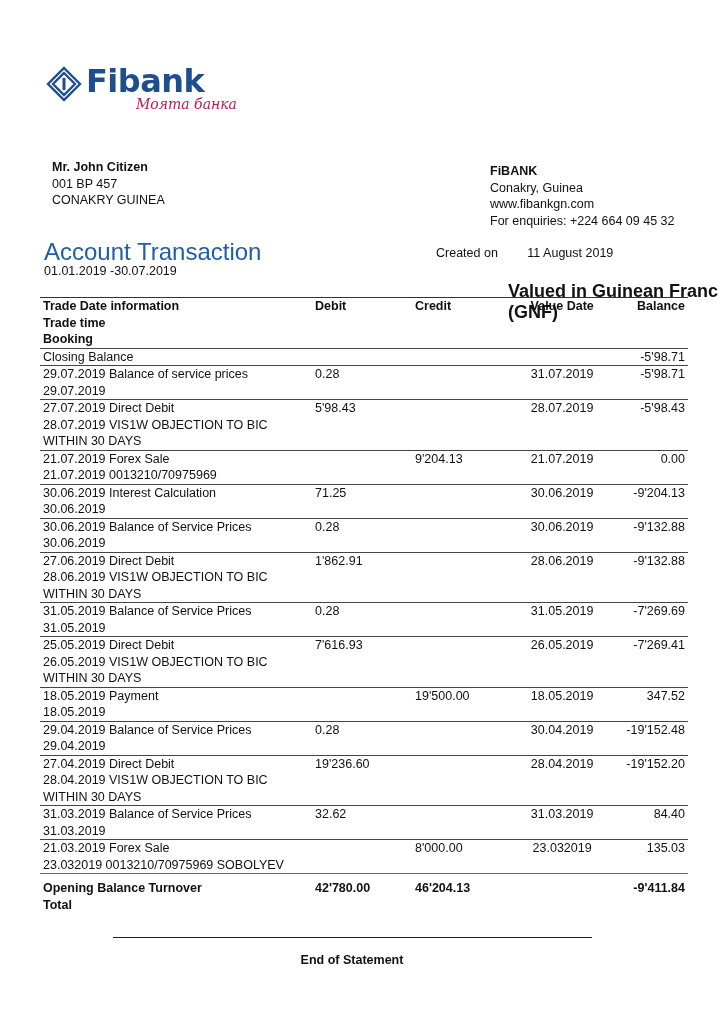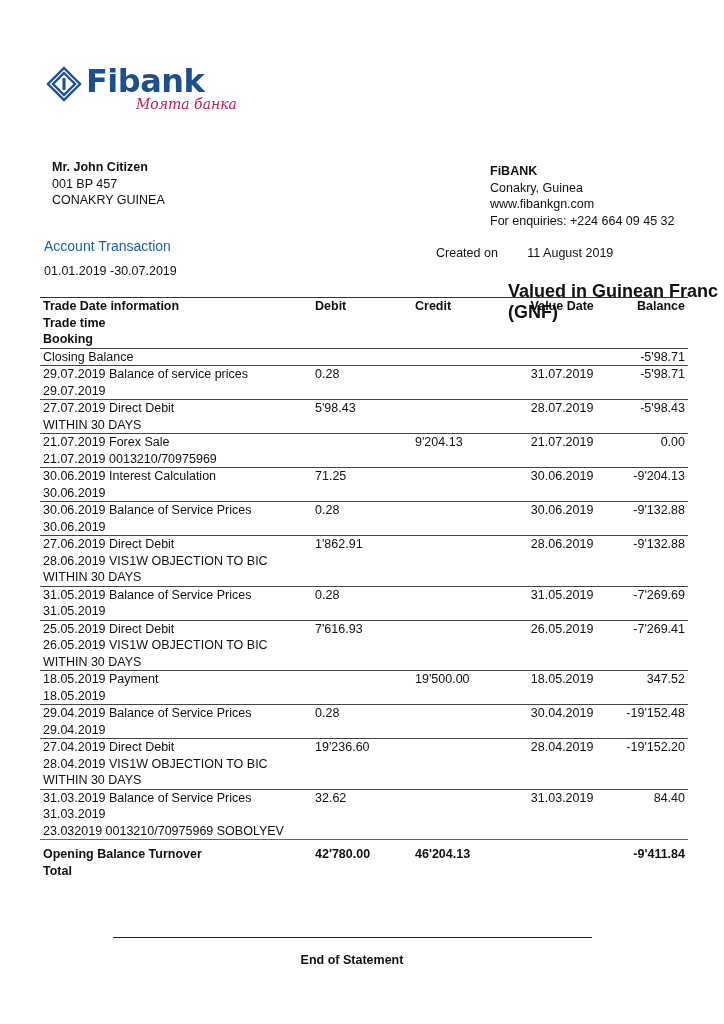--- a/index.html
+++ b/index.html
@@ -15,7 +15,7 @@
   .bold { font-weight: bold; }
   .cust { left: 52px; top: 159px; }
   .bank { left: 490px; top: 163px; }
-  .title { left: 44px; top: 238px; font-size: 14px; color: #1f5ea8; }
+  .title { left: 44px; top: 238px; font-size: 24px; color: #1f5ea8; }
   .period { left: 44px; top: 264px; font-size: 12.5px; }
   .created { left: 436px; top: 246px; font-size: 12.5px; }
   .created span.date { margin-left: 26px; }

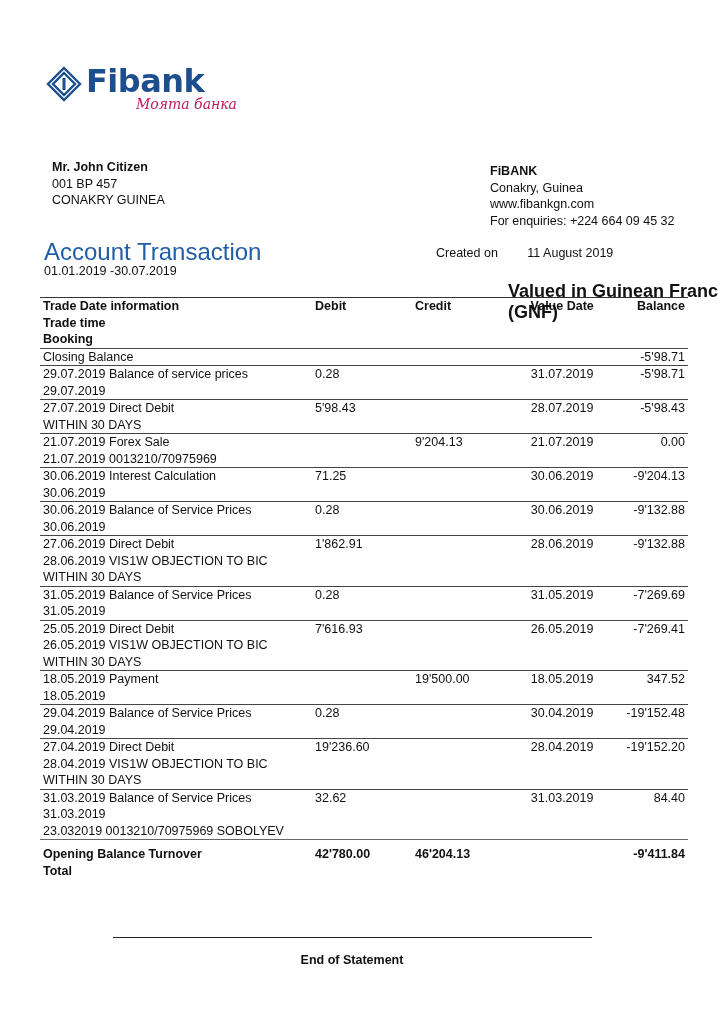--- a/index.html
+++ b/index.html
@@ -117,6 +117,13 @@
         <td class="c-bal">-5'98.43</td>
       </tr>
       <tr>
+        <td>28.07.2019 VIS1W OBJECTION TO BIC</td>
+        <td></td>
+        <td></td>
+        <td class="c-vd"></td>
+        <td class="c-bal"></td>
+      </tr>
+      <tr>
         <td>WITHIN 30 DAYS</td>
         <td></td>
         <td></td>

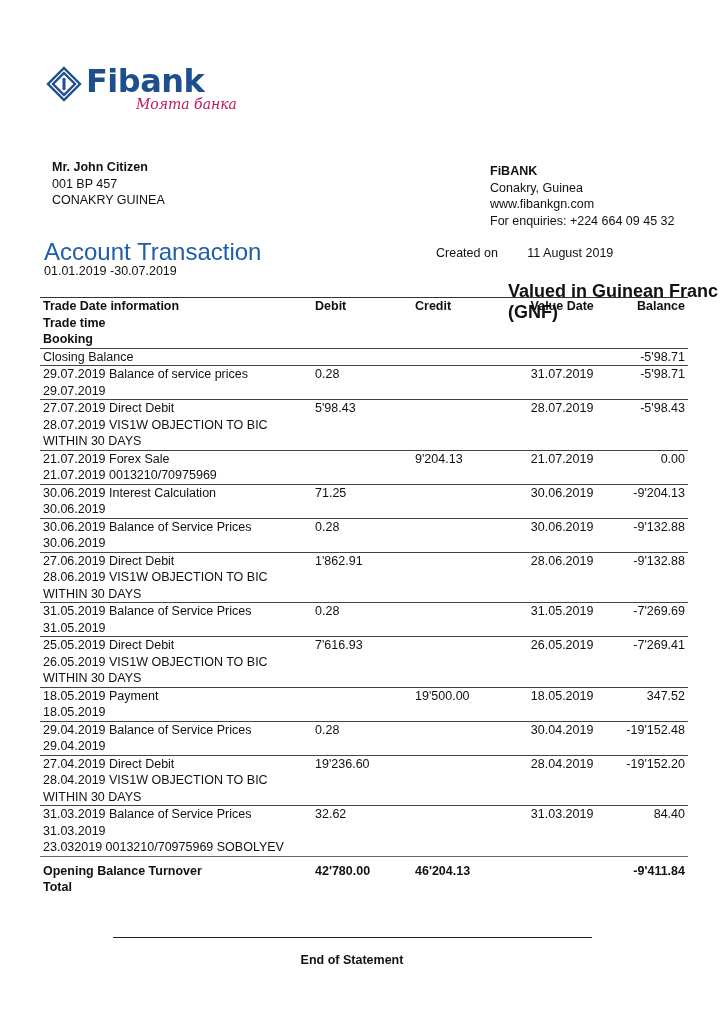--- a/index.html
+++ b/index.html
@@ -291,6 +291,13 @@
         <td class="c-vd"></td>
         <td class="c-bal"></td>
       </tr>
+      <tr class="rowtop">
+        <td>21.03.2019  Forex Sale</td>
+        <td></td>
+        <td>8'000.00</td>
+        <td class="c-vd">23.032019</td>
+        <td class="c-bal">135.03</td>
+      </tr>
       <tr>
         <td>23.032019 0013210/70975969 SOBOLYEV</td>
         <td></td>

